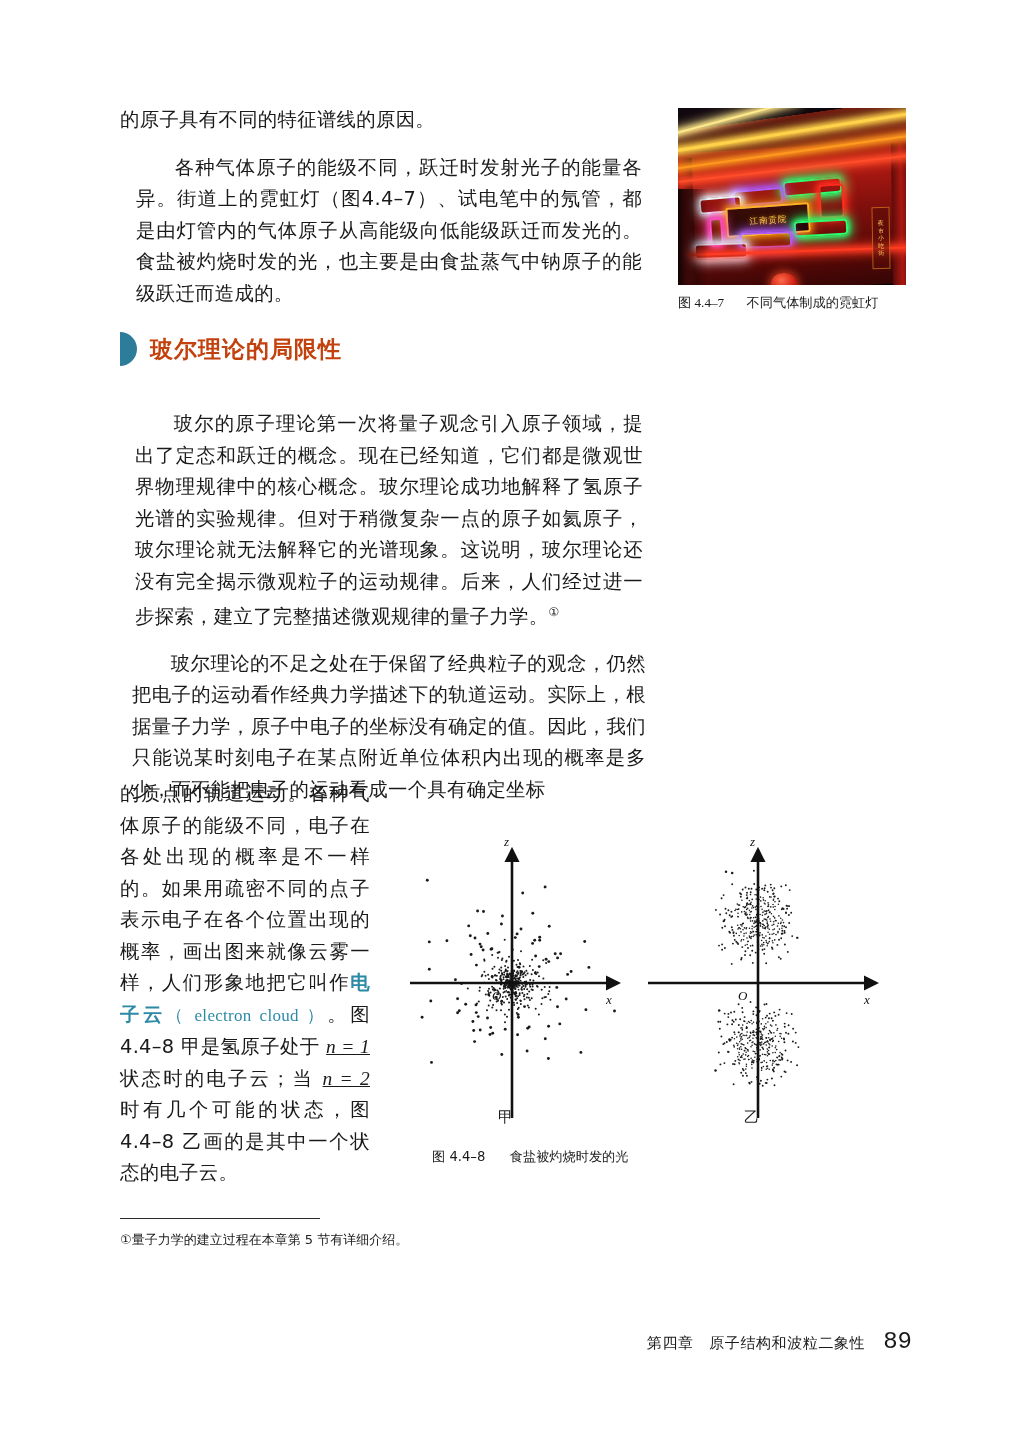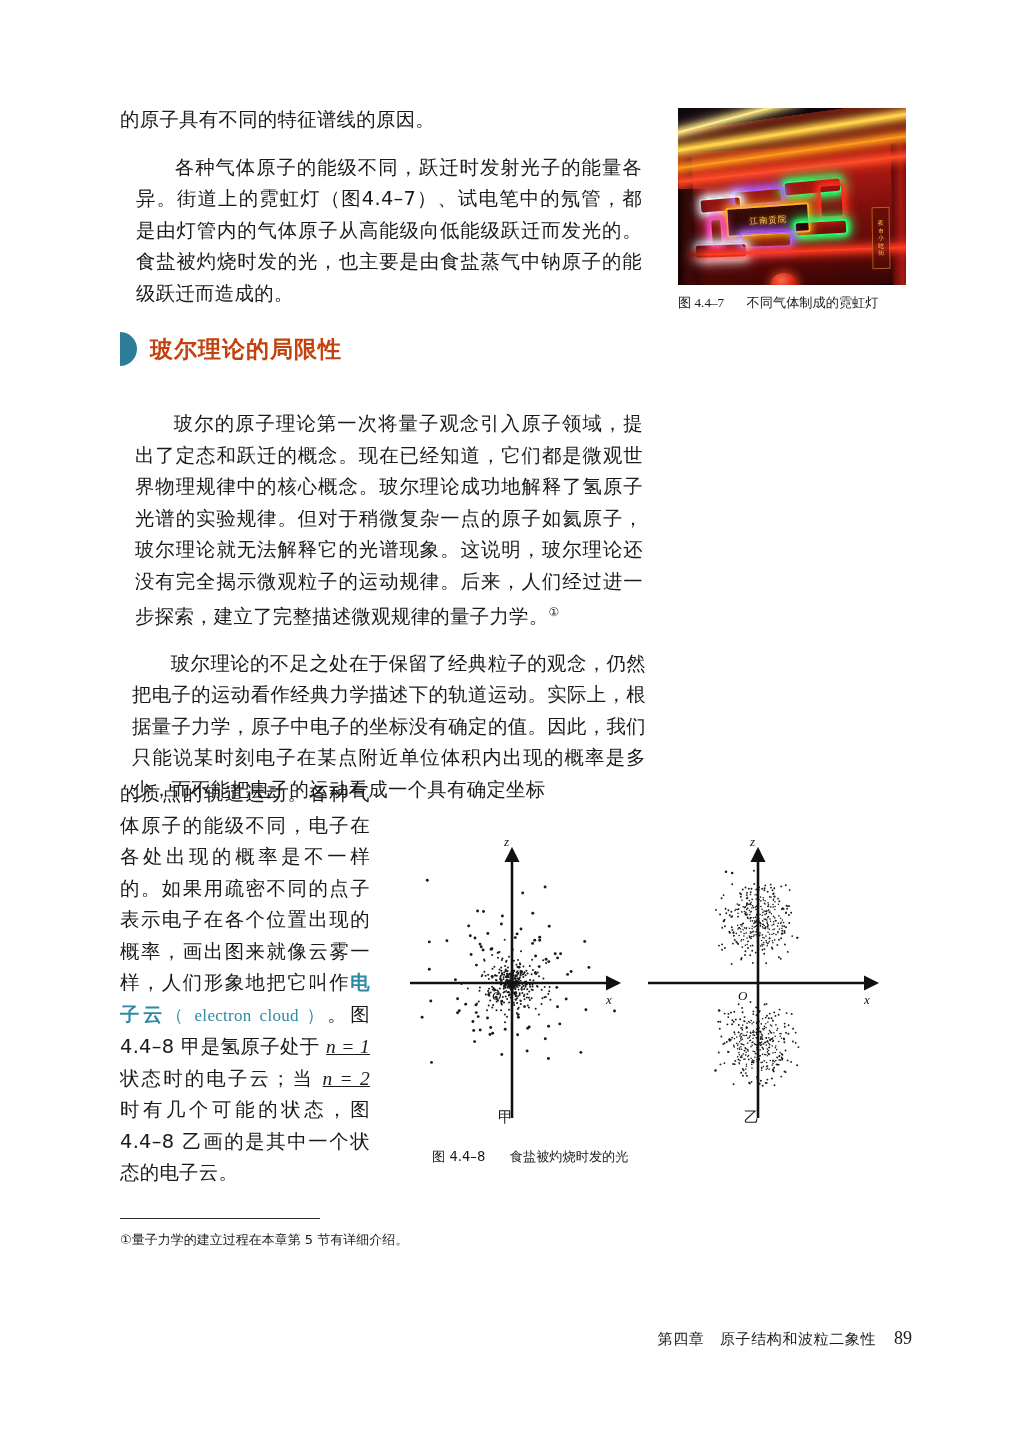--- a/index.html
+++ b/index.html
@@ -146,7 +146,7 @@
     padding-right:108px;box-sizing:border-box;
   }
   #footer-chapter{font-size:15px;letter-spacing:.6px;}
-  #footer-pageno{font-size:18px;font-family:Liberation Serif, serif;}
+  #footer-pageno{font-size:24px;font-family:Liberation Mono, monospace;}
 </style>
 </head>
 <body>

